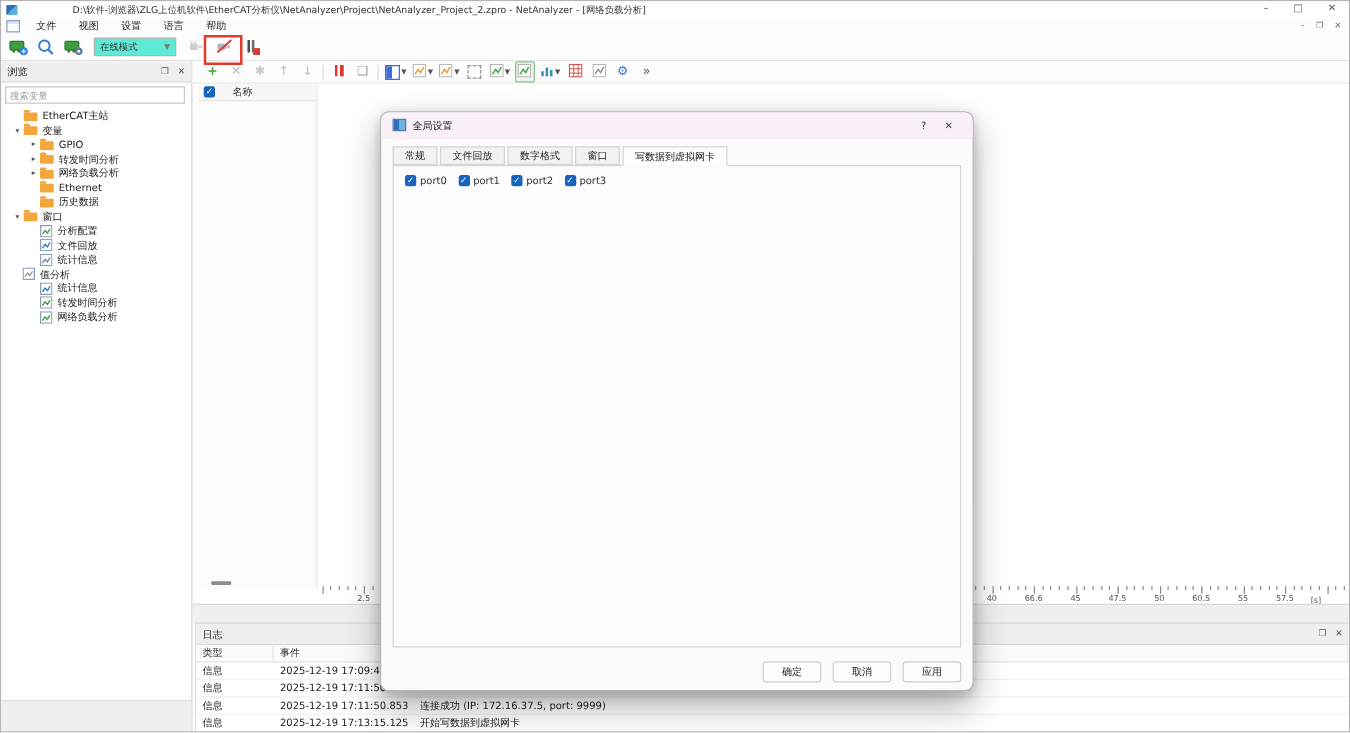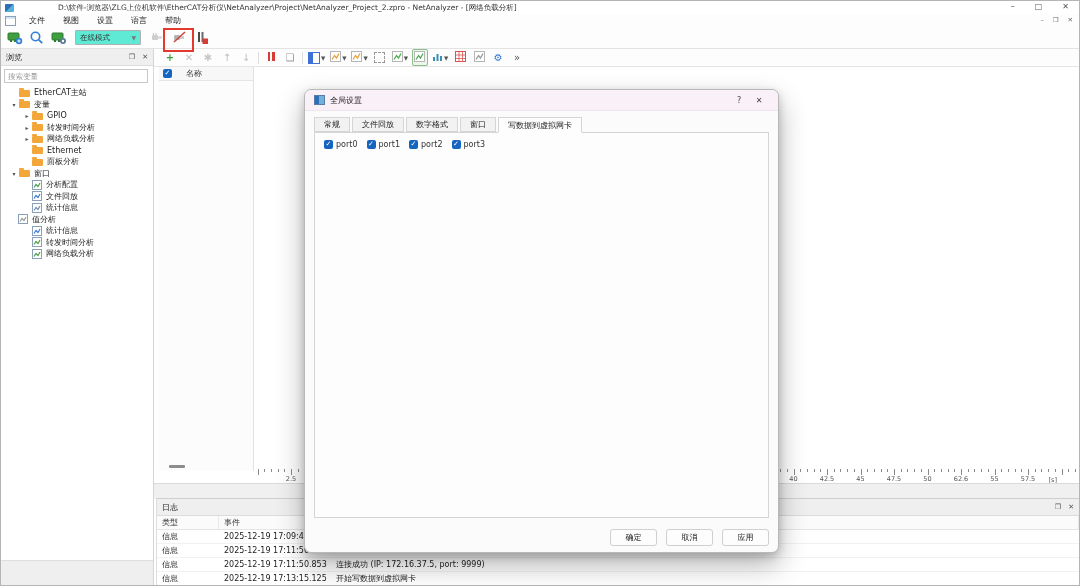--- a/index.html
+++ b/index.html
@@ -242,7 +242,7 @@
         <div class="tree-row" style="padding-left: 21px;">
           <span class="tree-arrow"></span>
           <span class="folder-ico"></span>
-          <span class="tree-label">面板分析</span>
+          <span class="tree-label">历史数据</span>
         </div>
         <div class="tree-row" style="padding-left: 8px;">
           <span class="tree-arrow">▾</span>

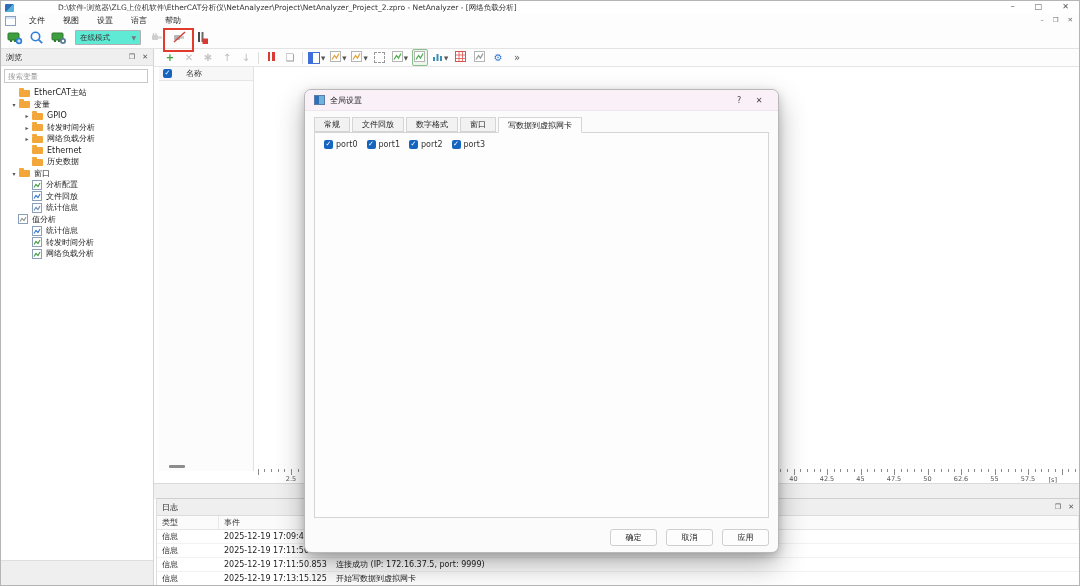--- a/index.html
+++ b/index.html
@@ -522,7 +522,7 @@
         <div class="tick" style="left: 559.6px; height: 3px;"></div>
         <div class="tick" style="left: 566.3px; height: 3px;"></div>
         <div class="tick" style="left: 573px; height: 6px;"></div>
-        <div class="tick-label" style="left: 573px;">42.5</div>
+        <div class="tick-label" style="left: 573px;">66.6</div>
         <div class="tick" style="left: 579.7px; height: 3px;"></div>
         <div class="tick" style="left: 586.4px; height: 3px;"></div>
         <div class="tick" style="left: 593.1px; height: 3px;"></div>

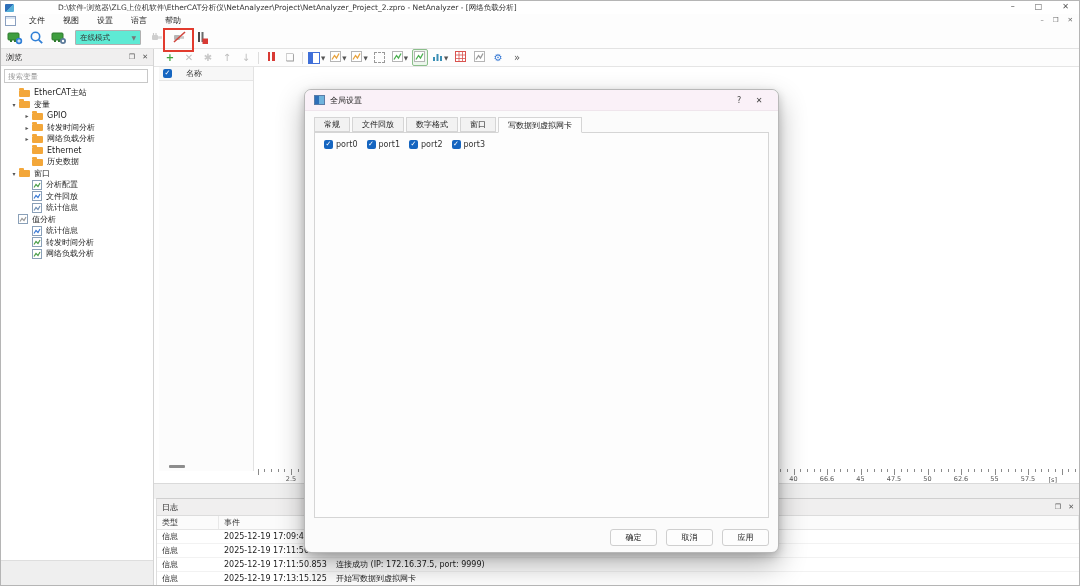--- a/index.html
+++ b/index.html
@@ -546,7 +546,7 @@
         <div class="tick" style="left: 693.6px; height: 3px;"></div>
         <div class="tick" style="left: 700.3px; height: 3px;"></div>
         <div class="tick" style="left: 707px; height: 6px;"></div>
-        <div class="tick-label" style="left: 707px;">62.6</div>
+        <div class="tick-label" style="left: 707px;">60.5</div>
         <div class="tick" style="left: 713.7px; height: 3px;"></div>
         <div class="tick" style="left: 720.4px; height: 3px;"></div>
         <div class="tick" style="left: 727.1px; height: 3px;"></div>

